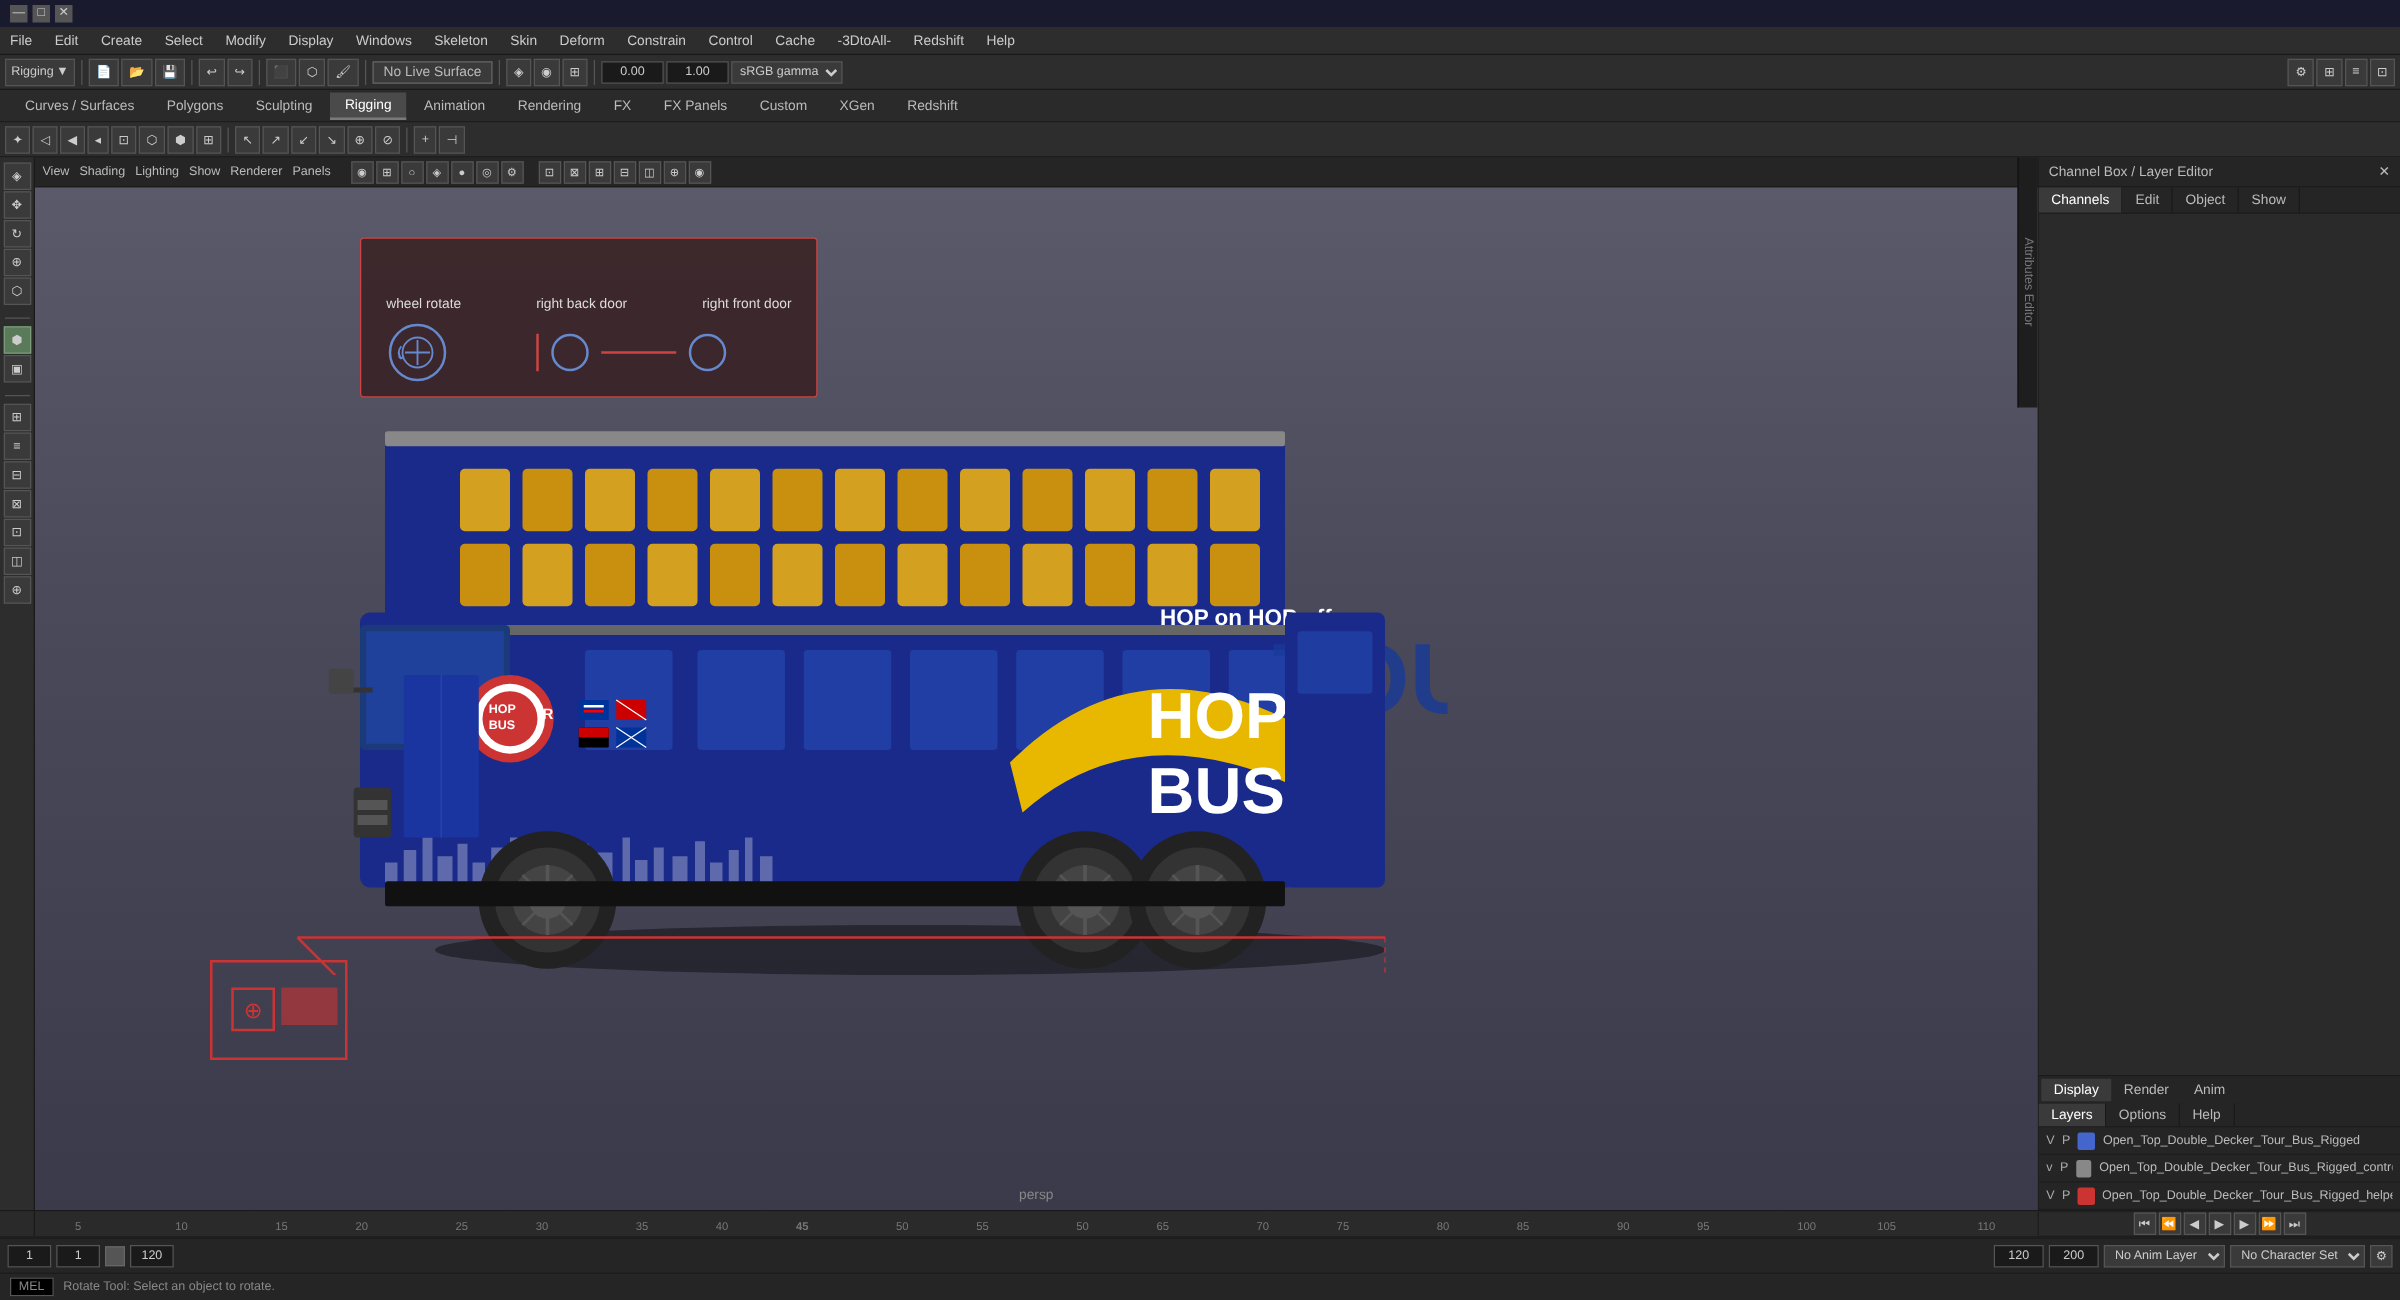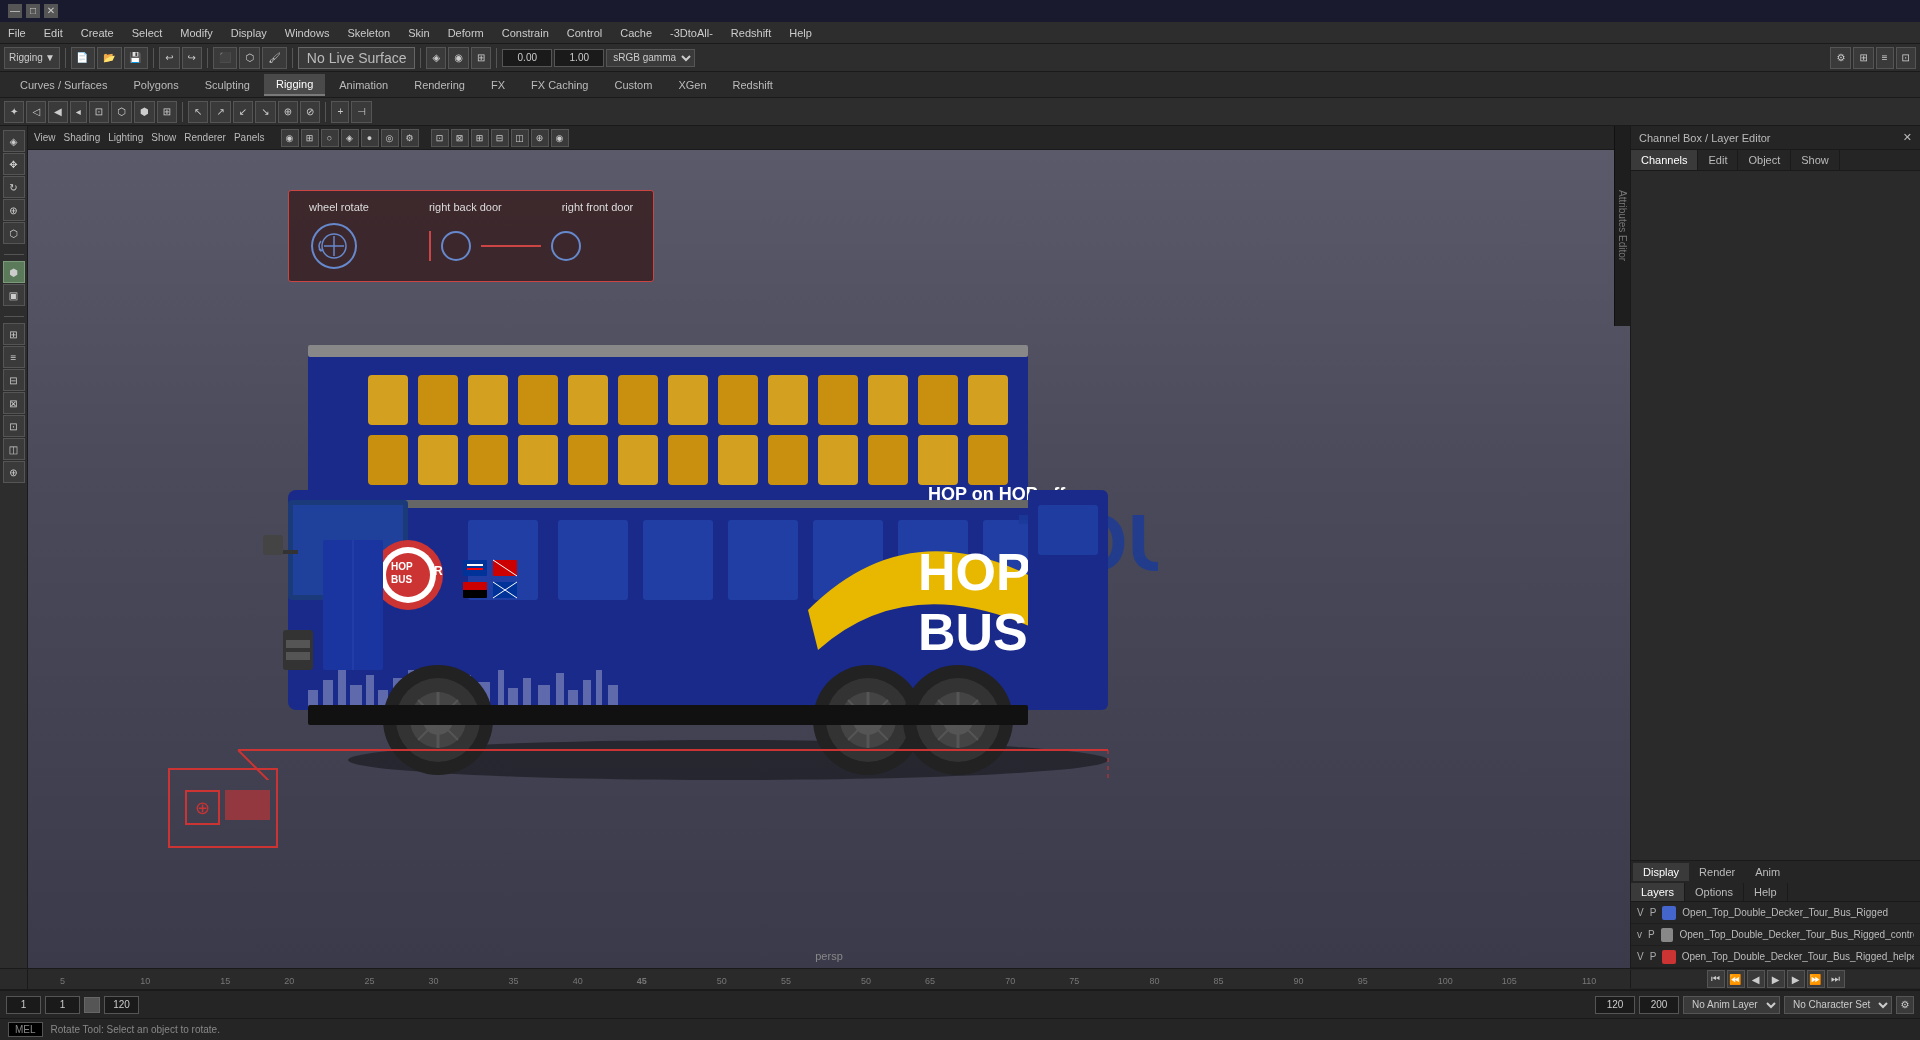--- a/index.html
+++ b/index.html
@@ -76,7 +76,7 @@
       border: 1px solid #666;
       color: #bbb;
       padding: 2px 8px;
-      font-size: 14px;
+      font-size: 11px;
       cursor: pointer;
     }
 

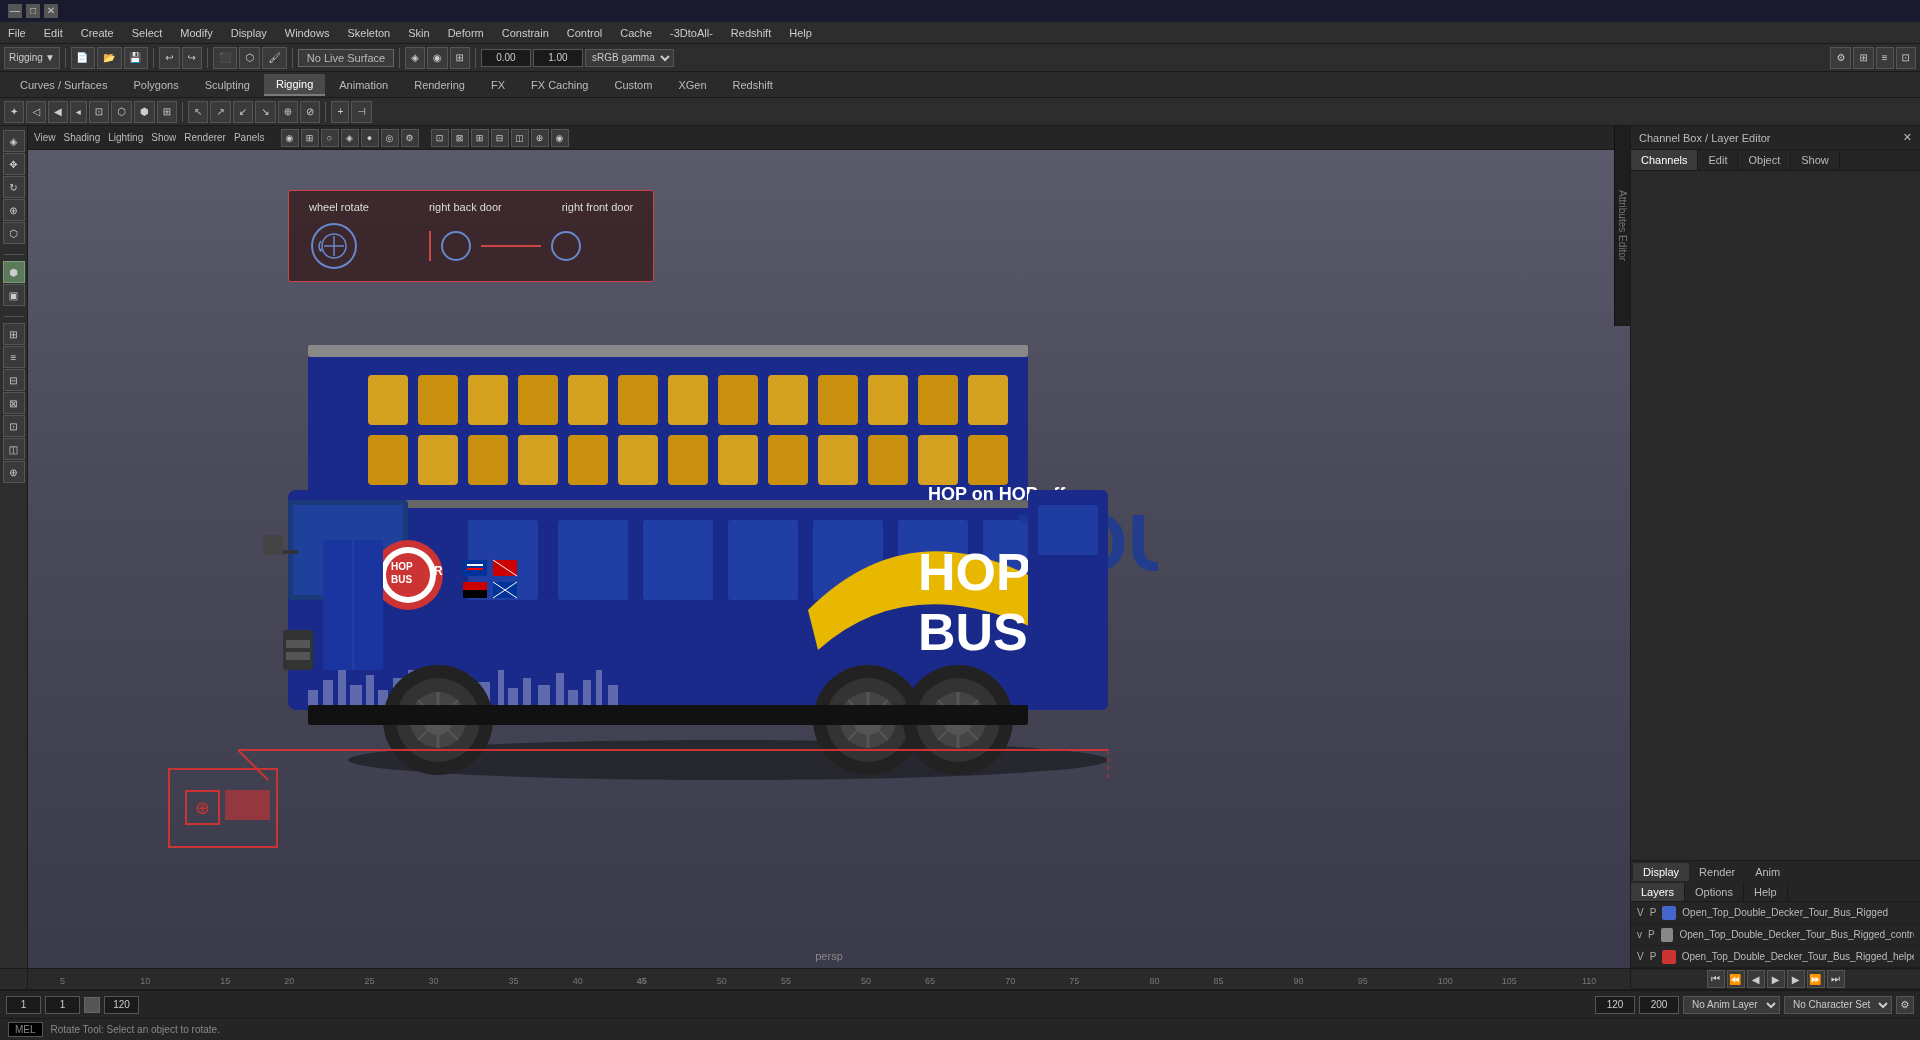--- a/index.html
+++ b/index.html
@@ -518,7 +518,7 @@
   <span class="tab-item">Animation</span>
   <span class="tab-item">Rendering</span>
   <span class="tab-item">FX</span>
-  <span class="tab-item">FX Caching</span>
+  <span class="tab-item">FX Panels</span>
   <span class="tab-item">Custom</span>
   <span class="tab-item">XGen</span>
   <span class="tab-item">Redshift</span>

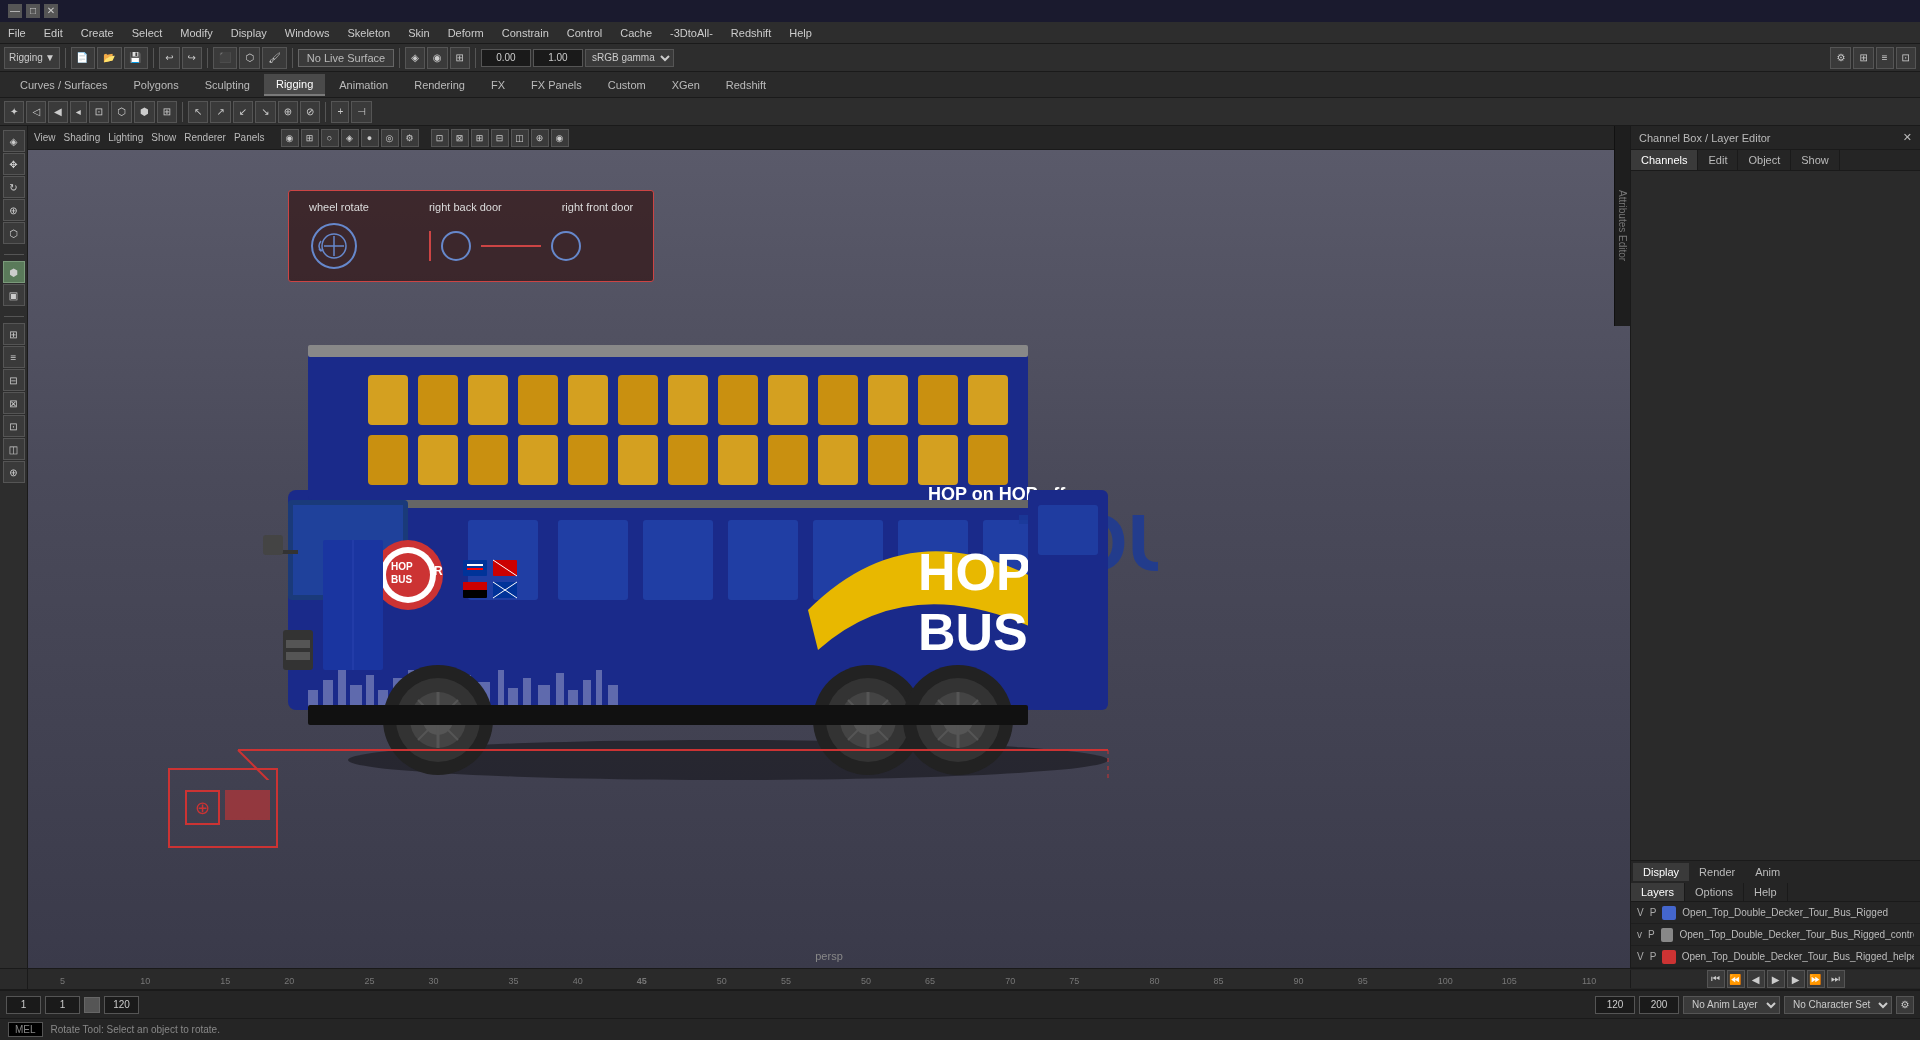--- a/index.html
+++ b/index.html
@@ -177,7 +177,7 @@
       border-radius: 3px;
     }
     #rig-overlay .rig-title {
-      display: flex; gap: 60px; font-size: 11px; color: #ddd; margin-bottom: 8px;
+      display: flex; gap: 60px; font-size: 11px; color: #ddd; margin-bottom: 8px; margin-top: 36px;
     }
     #rig-overlay .rig-controls {
       display: flex; align-items: center; gap: 50px;

